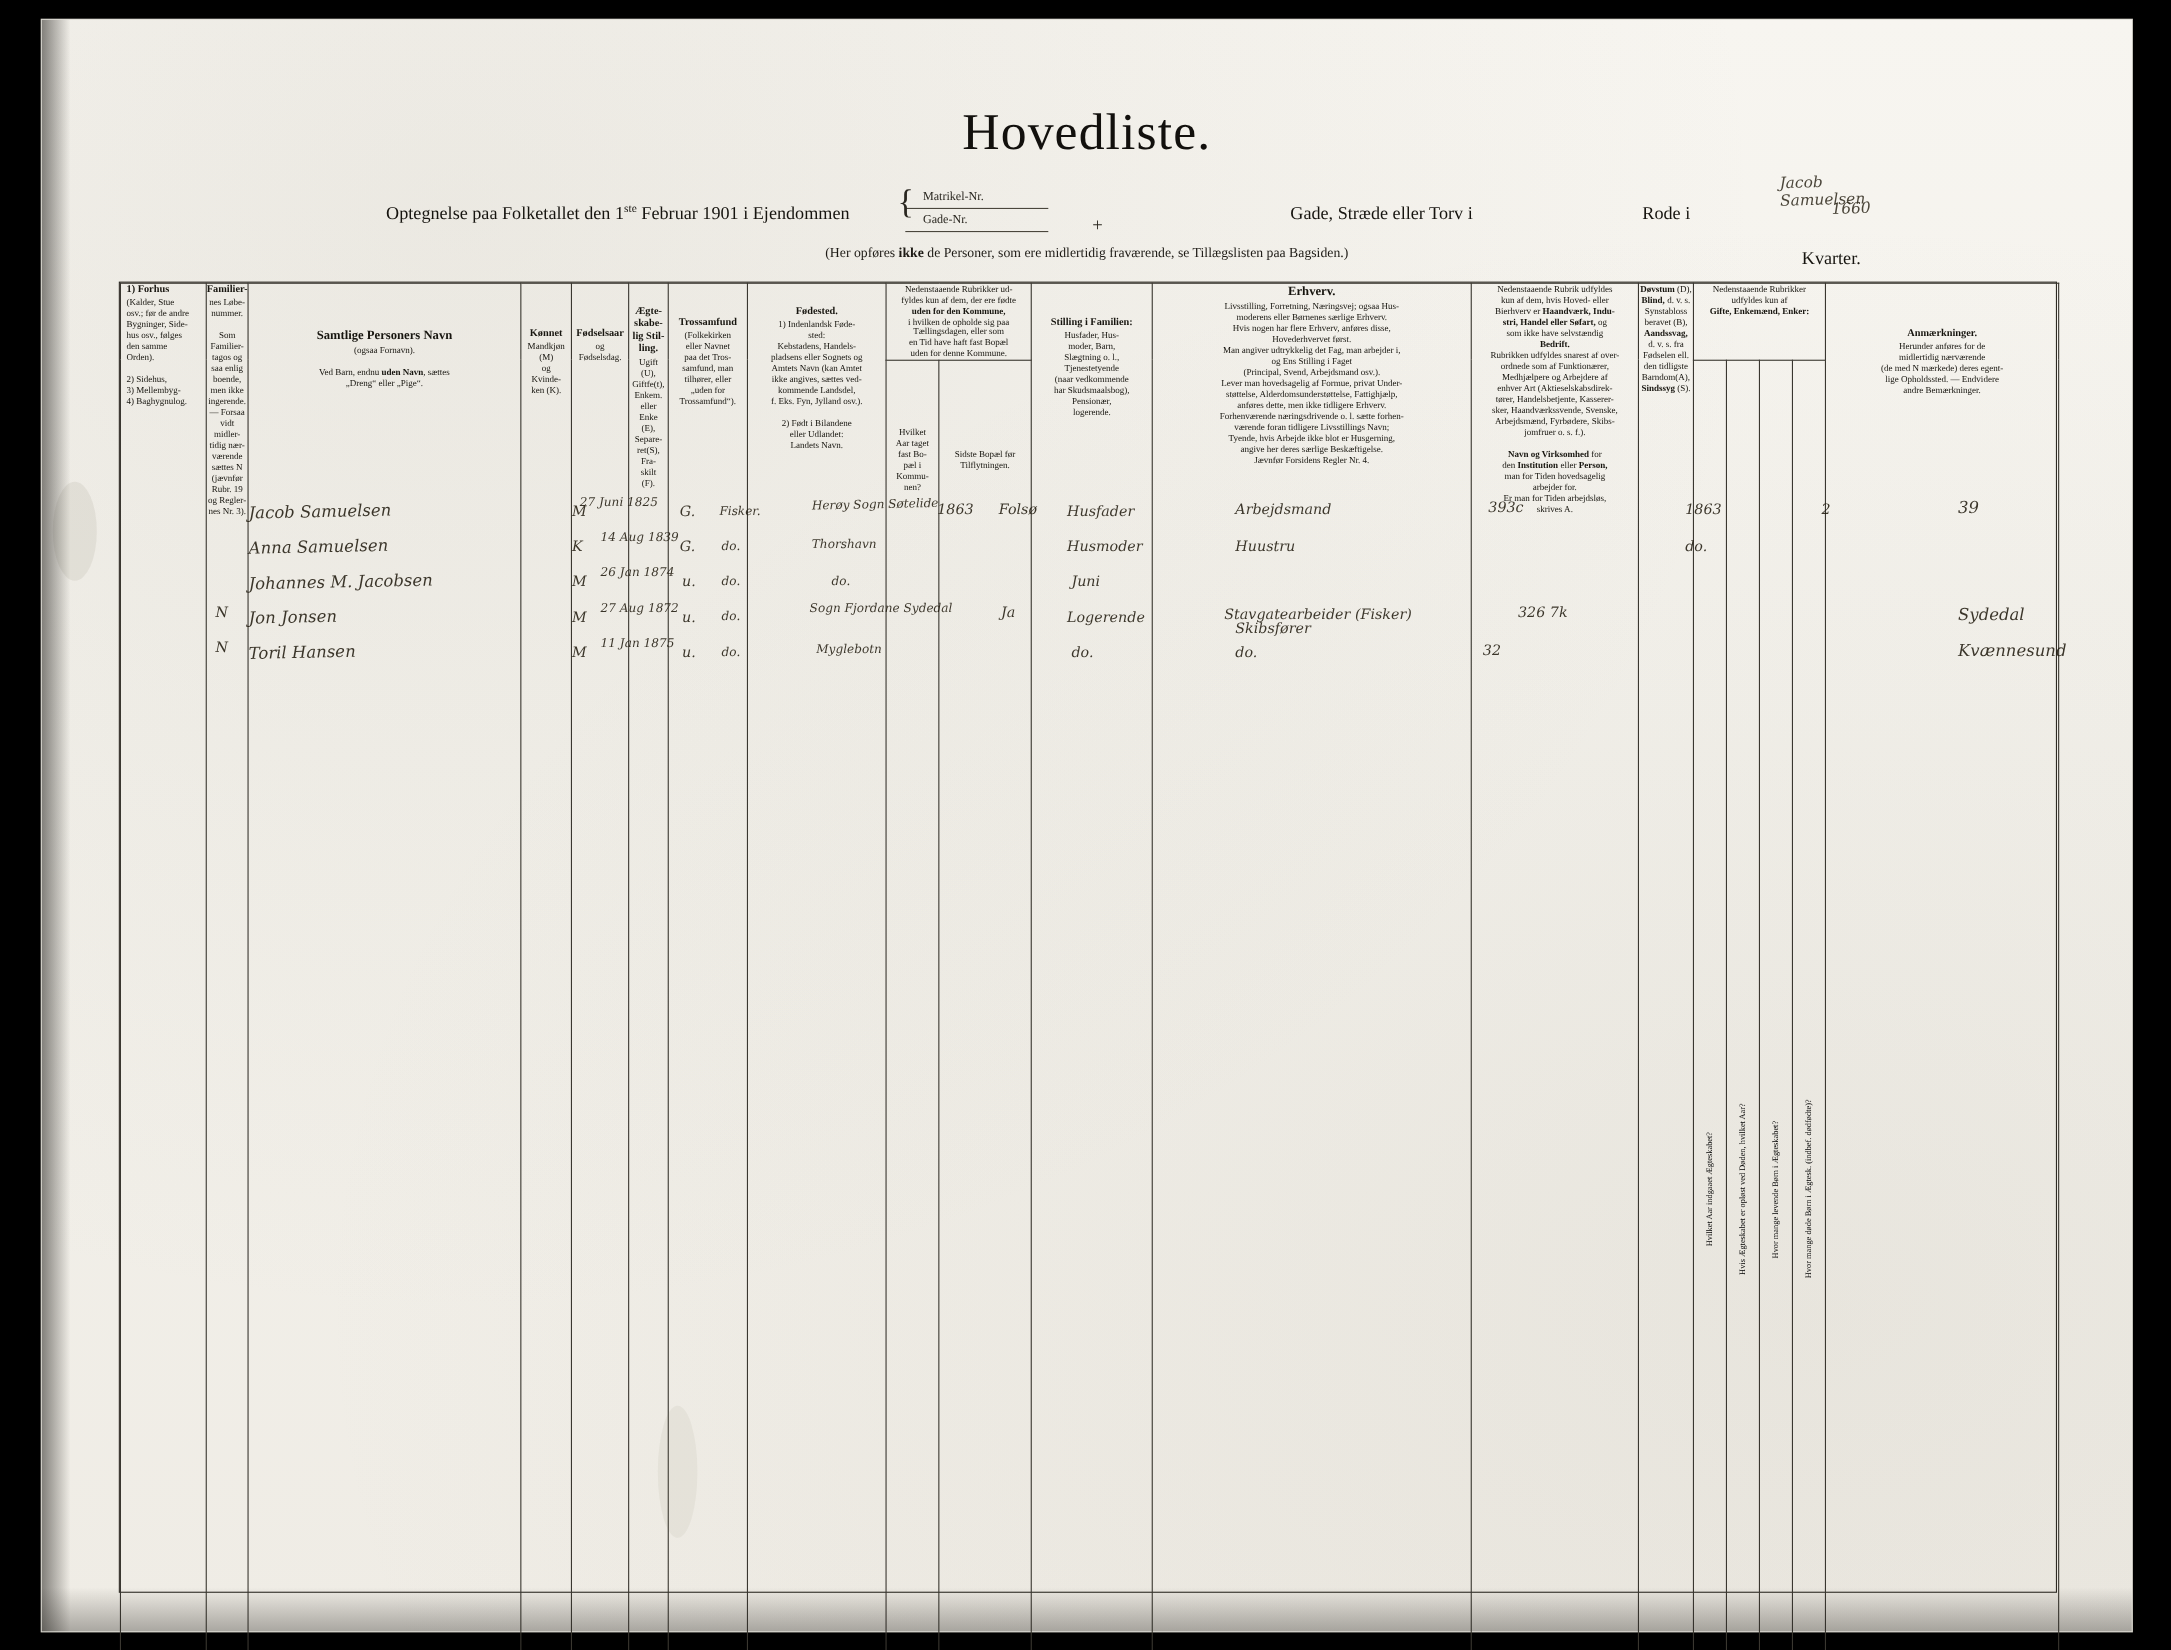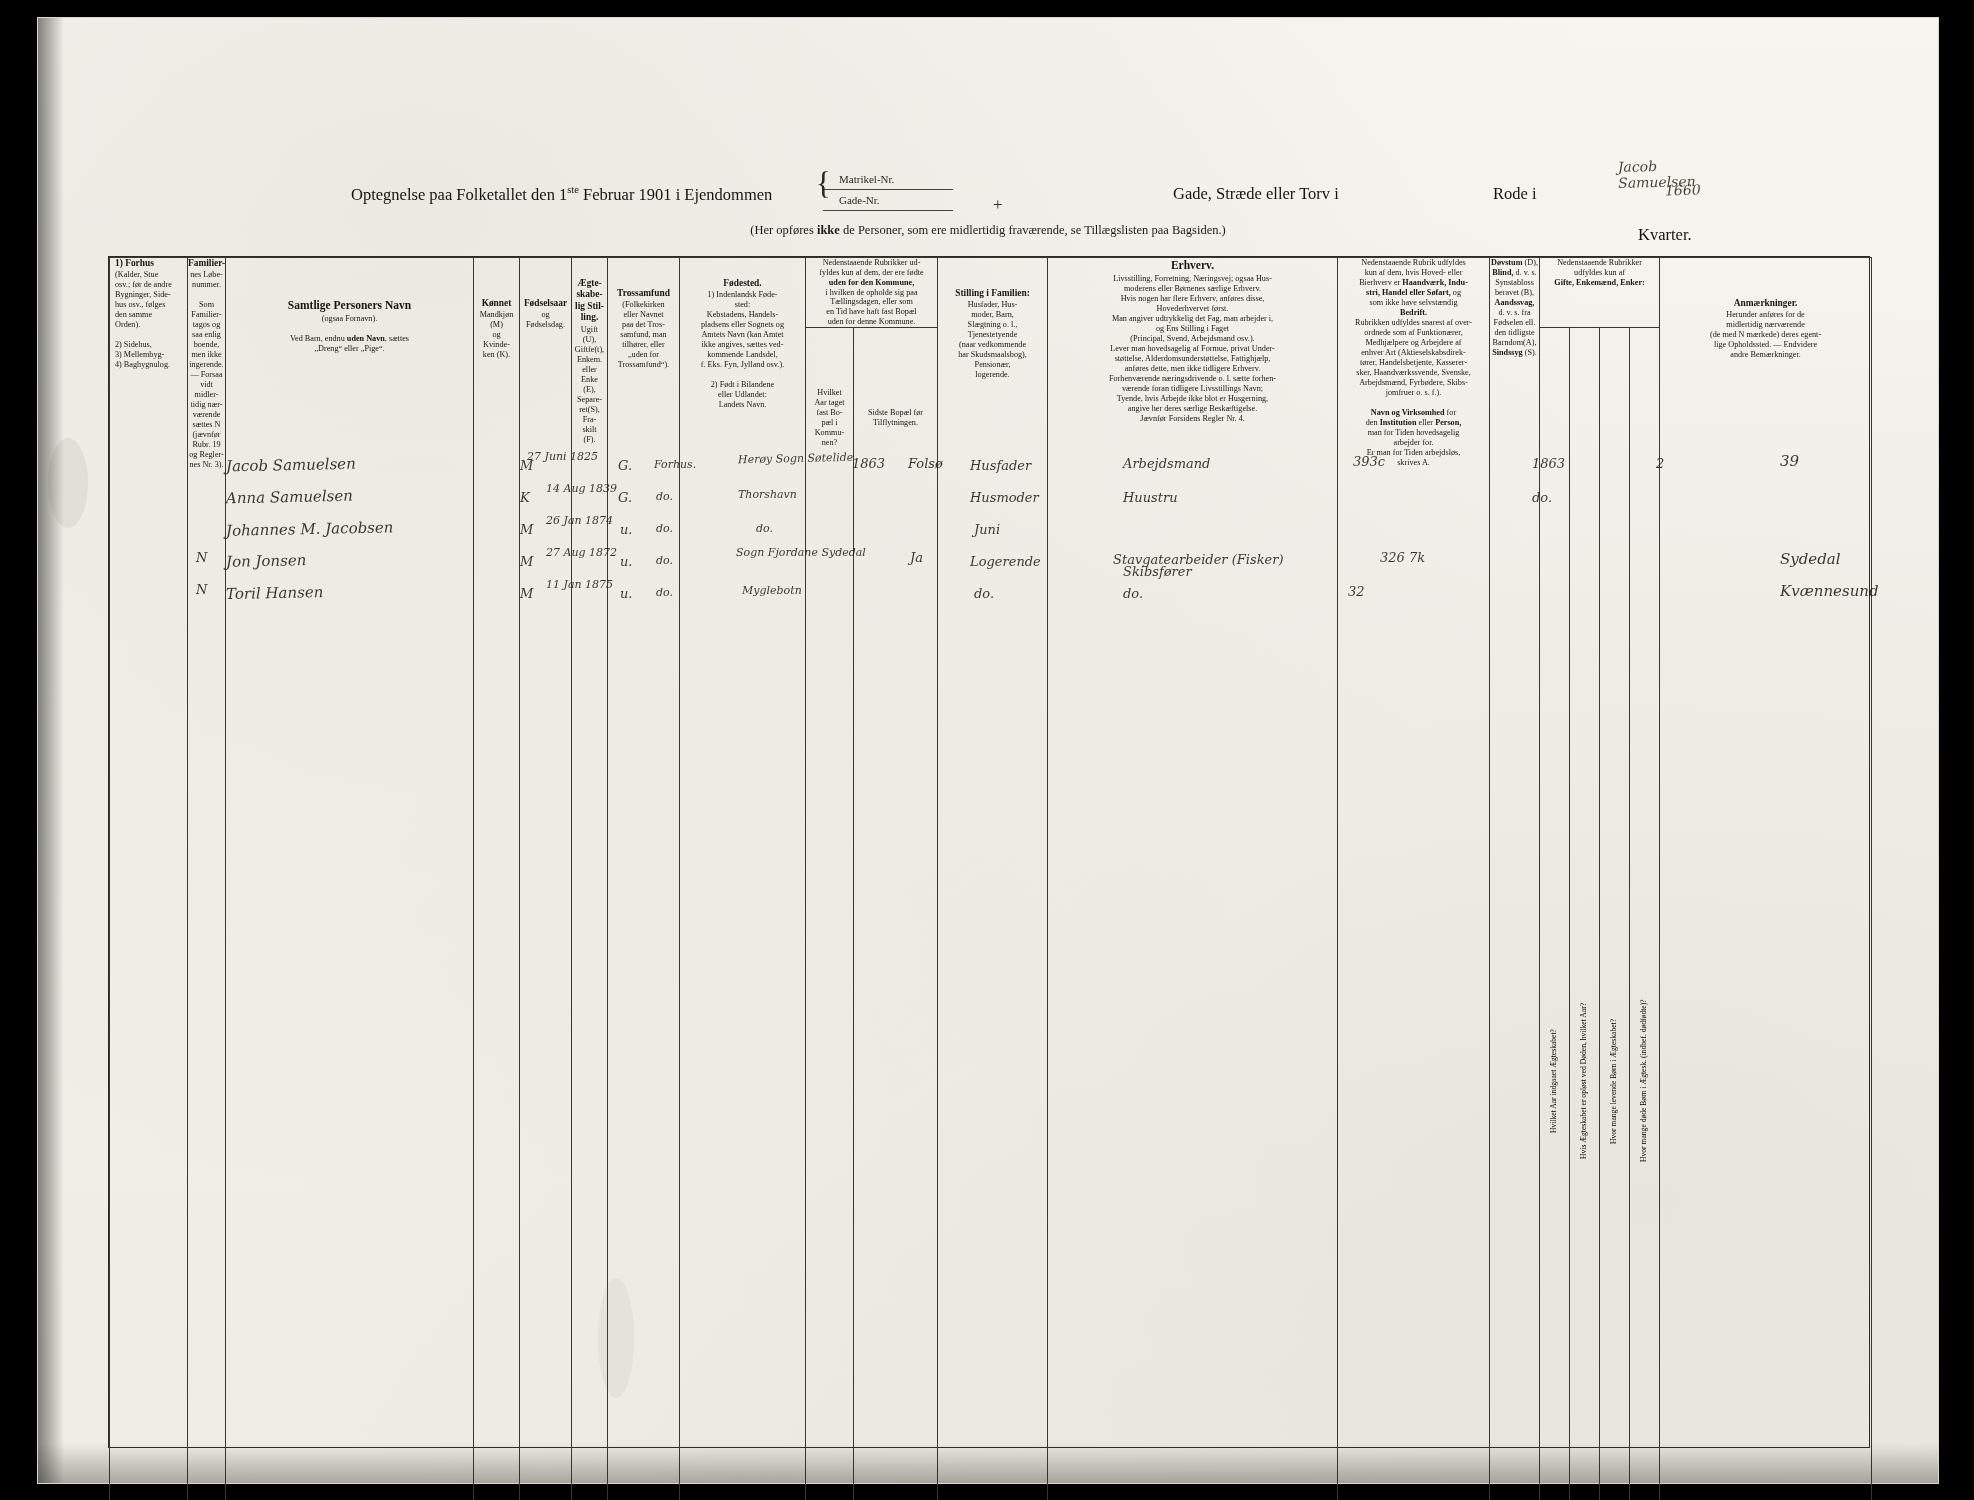--- a/index.html
+++ b/index.html
@@ -258,6 +258,7 @@
 <div class="page">
   <div class="paper-noise"></div>
 
+  <div class="title">Hovedliste.</div>
 
   <div class="subtitle-row">
     <div class="subtitle-main">

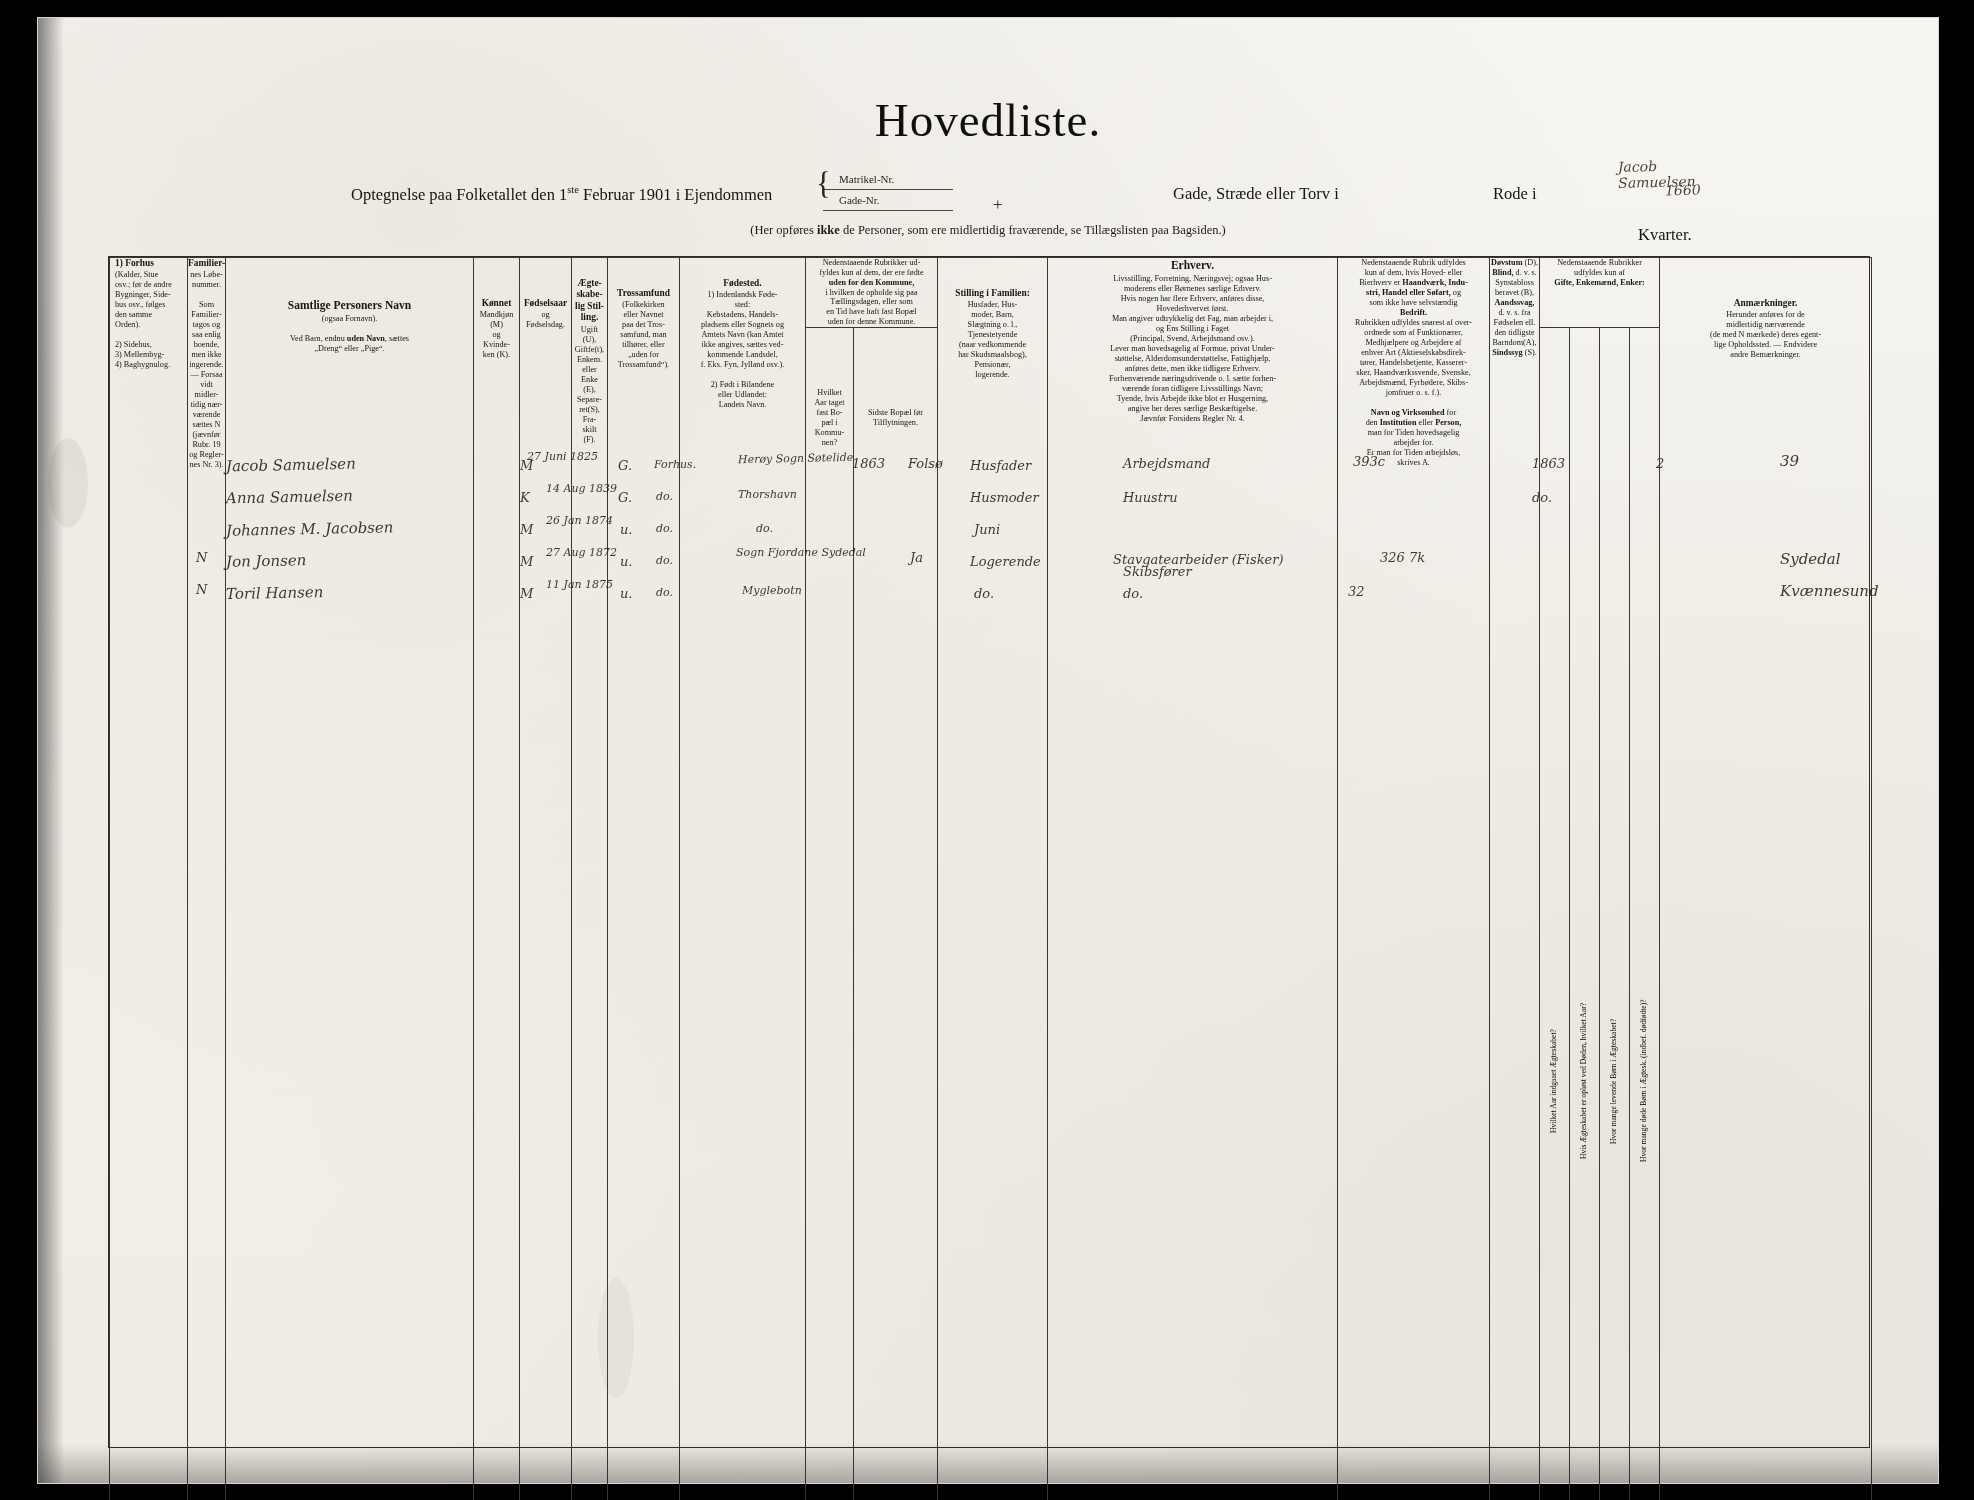--- a/index.html
+++ b/index.html
@@ -469,7 +469,7 @@
     <div class="hw s" style="left:412px; top:202px;">M</div>
     <div class="hw xs" style="left:419px; top:194px;text-align:right;">27 Juni 1825</div>
     <div class="hw s" style="left:510px; top:202px;">G.</div>
-    <div class="hw xs" style="left:546px; top:202px;">Forhus.</div>
+    <div class="hw xs" style="left:546px; top:202px;">Fisker.</div>
     <div class="hw xs r1" style="left:630px; top:196px;">Herøy Sogn Søtelide</div>
     <div class="hw s" style="left:744px; top:200px;">1863</div>
     <div class="hw s" style="left:800px; top:200px;">Folsø</div>

